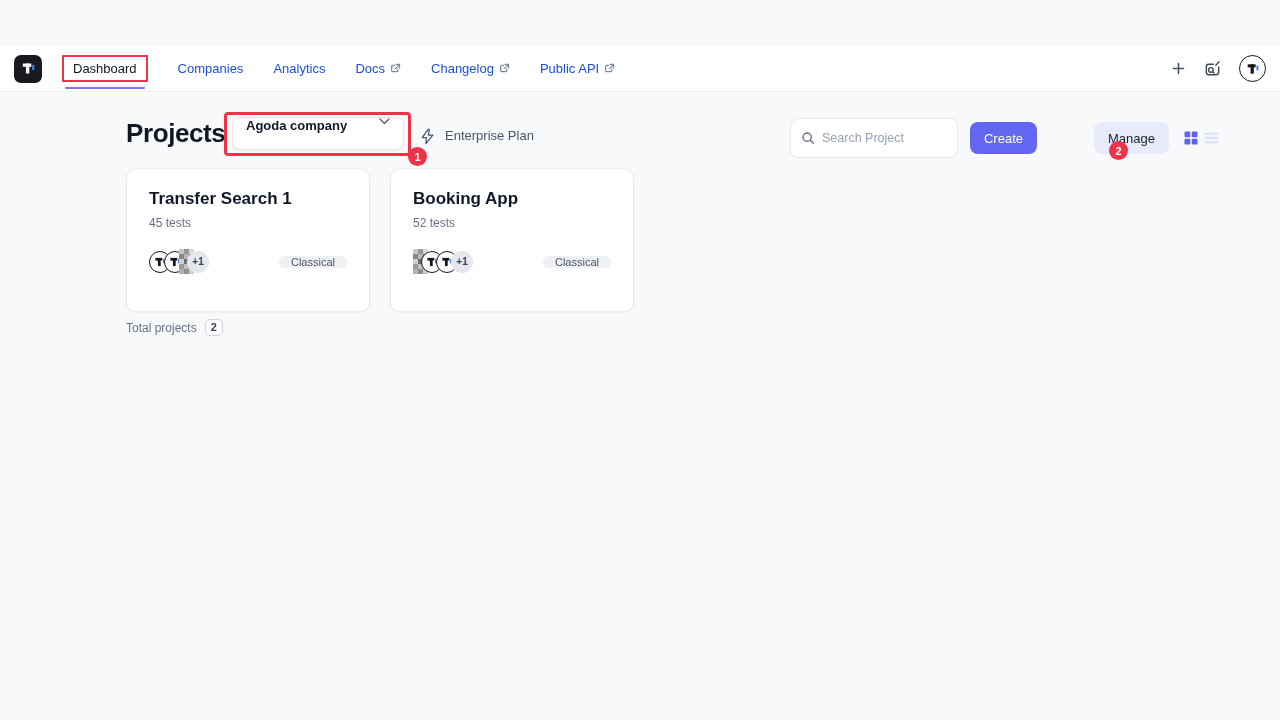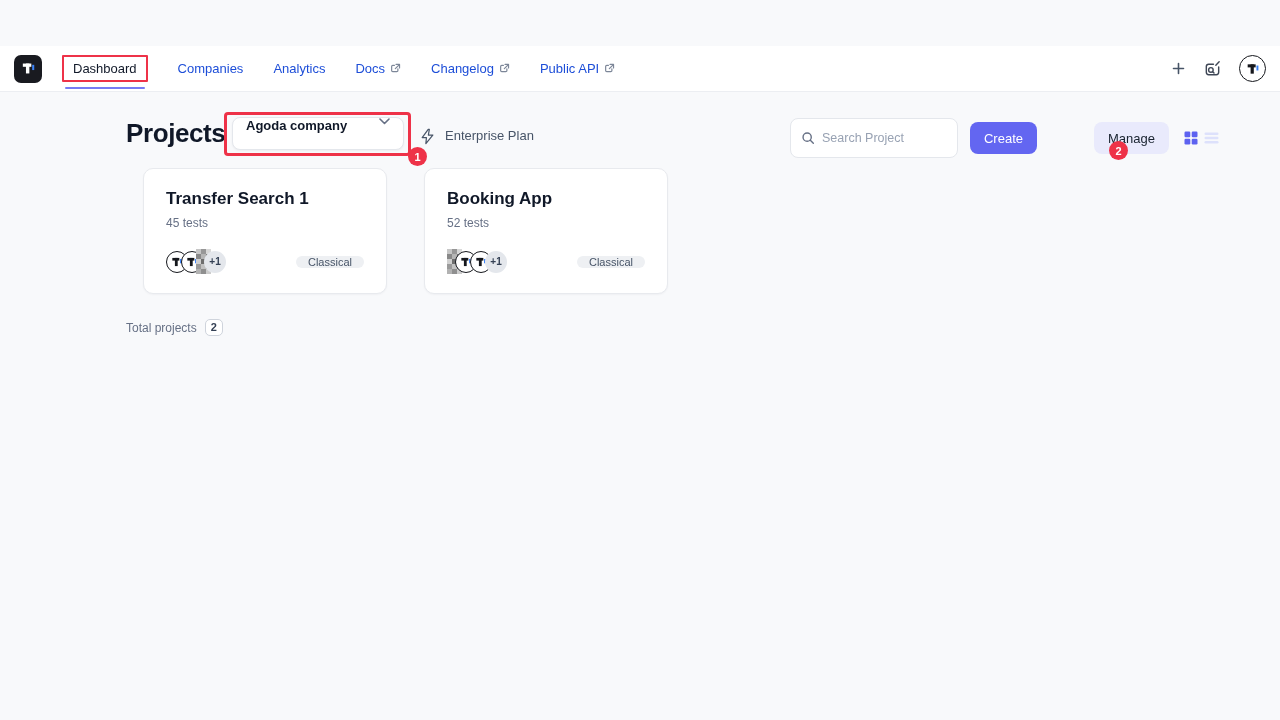--- a/index.html
+++ b/index.html
@@ -108,10 +108,9 @@
   
   .cards{ position:absolute; left:126px; top:76px; display:flex; gap:20px; }
   .card{
-    width:244px; height:126px; background:#fff; border:1px solid #e8eaee;
+    width:244px; height:144px; background:#fff; border:1px solid #e8eaee;
     border-radius:10px; padding:20px 22px; box-shadow:0 1px 2px rgba(16,24,40,.04);
     cursor:pointer;
-    margin-left:17px;
   }
   .card-title{ font-size:17px; font-weight:600; color:var(--dark); }
   .card-tests{ font-size:12px; color:var(--gray); margin-top:7px; }

